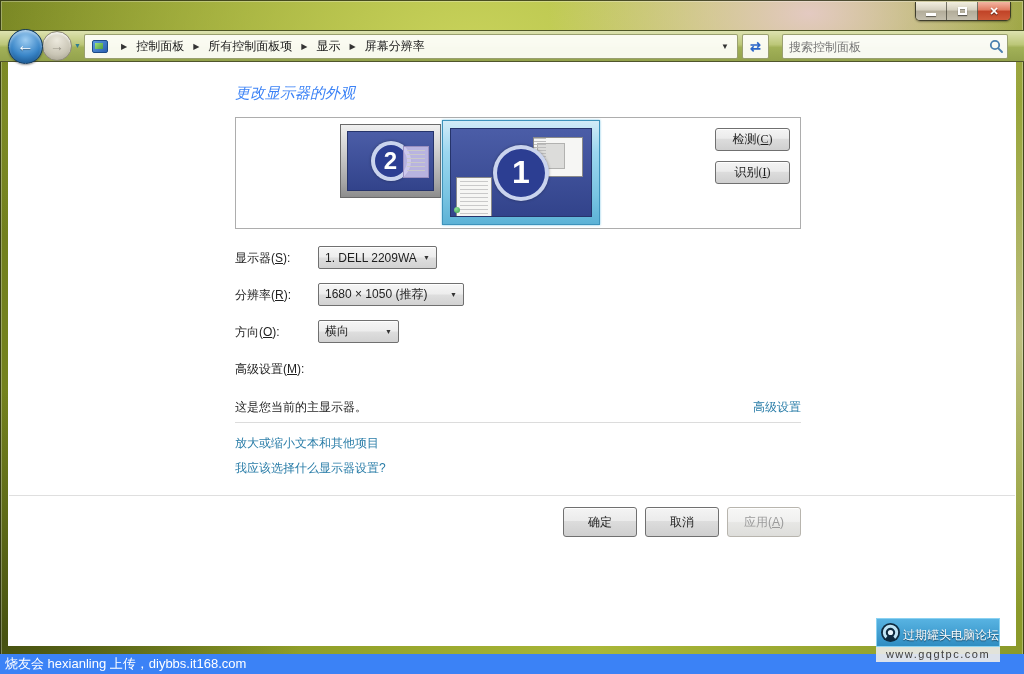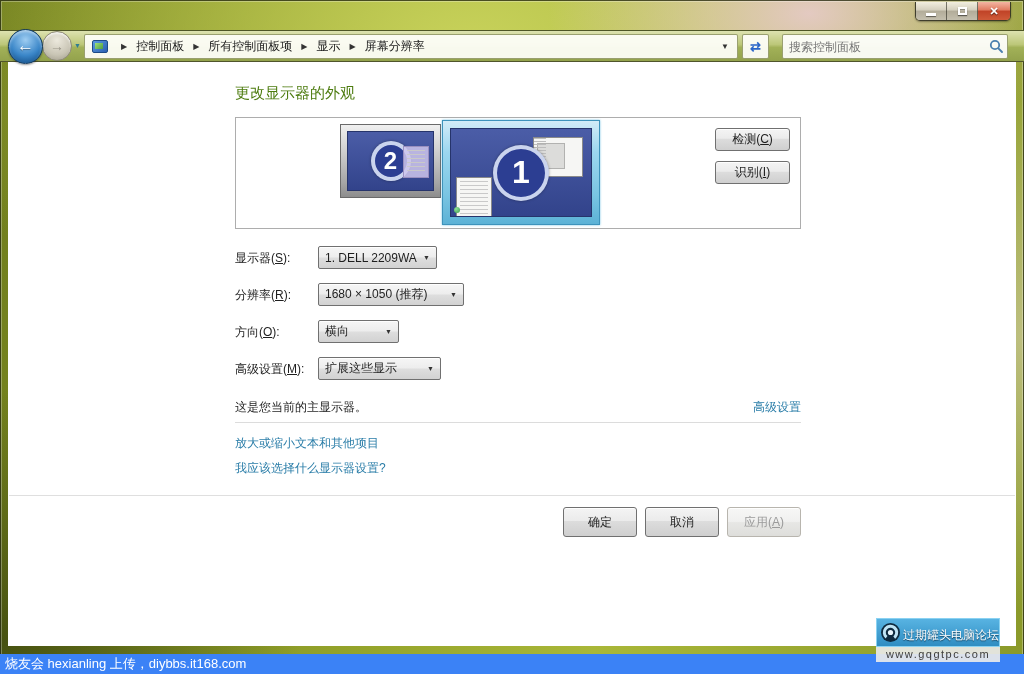--- a/index.html
+++ b/index.html
@@ -69,7 +69,7 @@
   
   .client { position:absolute; left:8px; right:8px; top:62px; bottom:28px; background:#fff; }
 
-  .page-heading { position:absolute; left:227px; top:22px; font-size:15px; color:#4d7c0f; }
+  .page-heading { position:absolute; left:227px; top:22px; font-size:15px; color:#3b82f6;font-style:italic; }
 
   .preview-box { position:absolute; left:227px; top:55px; width:566px; height:112px;
     background:#fff; border:1px solid #adadad; }

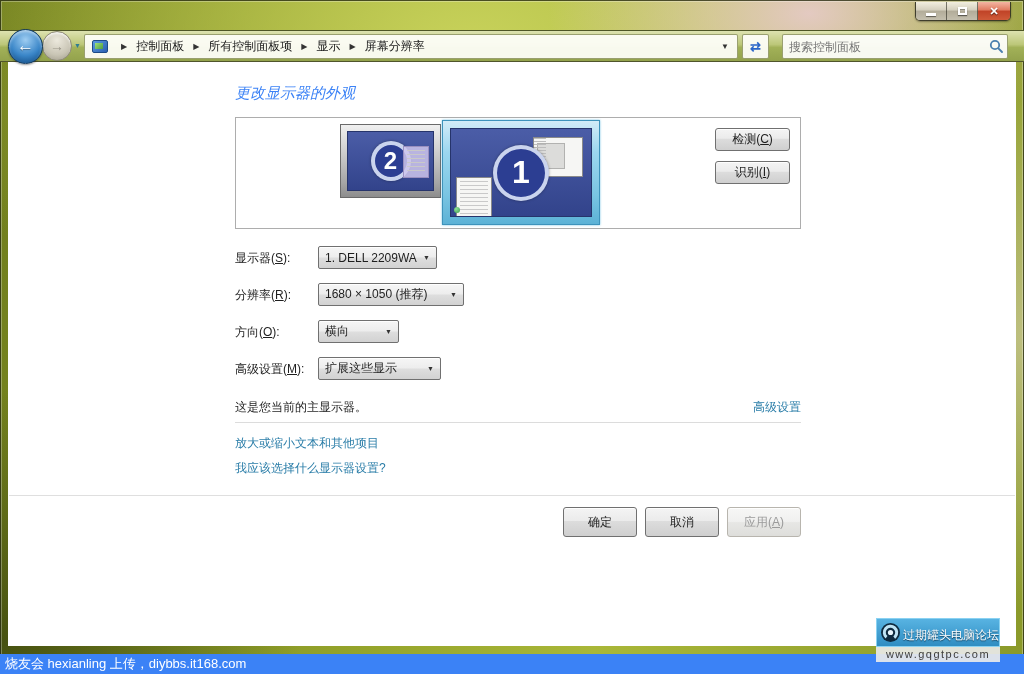--- a/index.html
+++ b/index.html
@@ -105,7 +105,7 @@
   .win-btn { position:absolute; width:75px; height:23px; border:1px solid #707070; border-radius:3px;
     background:linear-gradient(180deg,#f4f4f4,#ebebeb 45%,#dddddd 46%,#cfcfcf);
     box-shadow:inset 0 1px 0 rgba(255,255,255,.9);
-    font-family:Liberation Sans, sans-serif; font-size:12px; color:#1e1e1e;
+    font-family:Liberation Serif, serif; font-size:12px; color:#1e1e1e;
     display:flex; align-items:center; justify-content:center; cursor:default; }
   .detect-btn { left:479px; top:10px; }
   .identify-btn { left:479px; top:43px; }

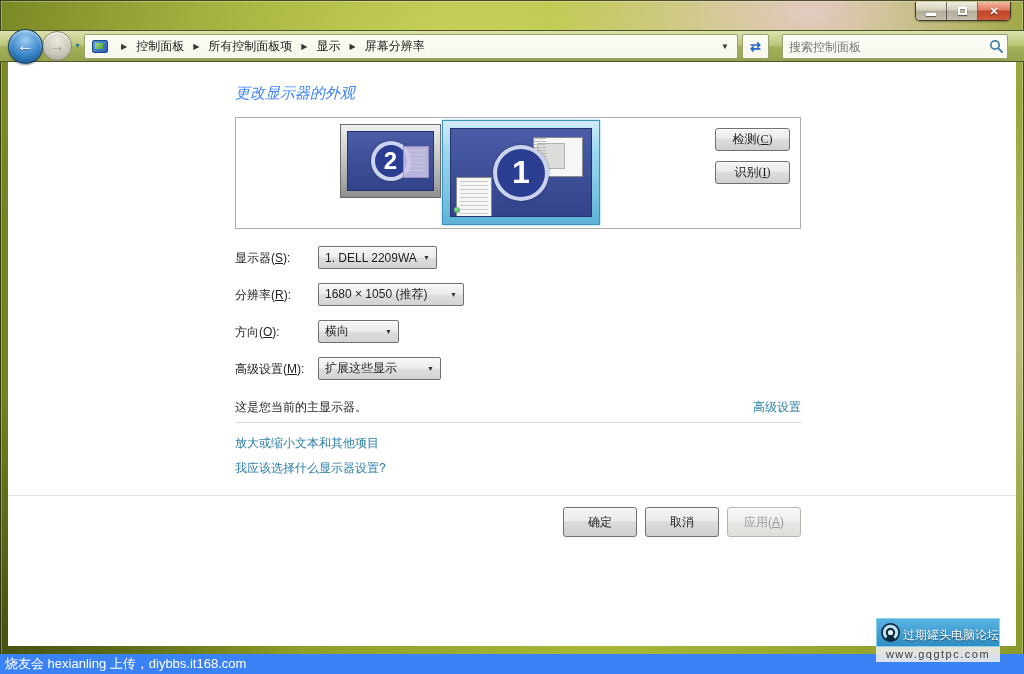--- a/index.html
+++ b/index.html
@@ -269,10 +269,6 @@
     <span class="form-label">
       <span>高级设置(</span><span class="ak">M</span><span>):</span>
     </span>
-    <div class="combo" style="width:123px;">
-      <span class="combo-text">扩展这些显示</span>
-      <span class="combo-arrow">▼</span>
-    </div>
   </div>
 
   <div class="note-row">

